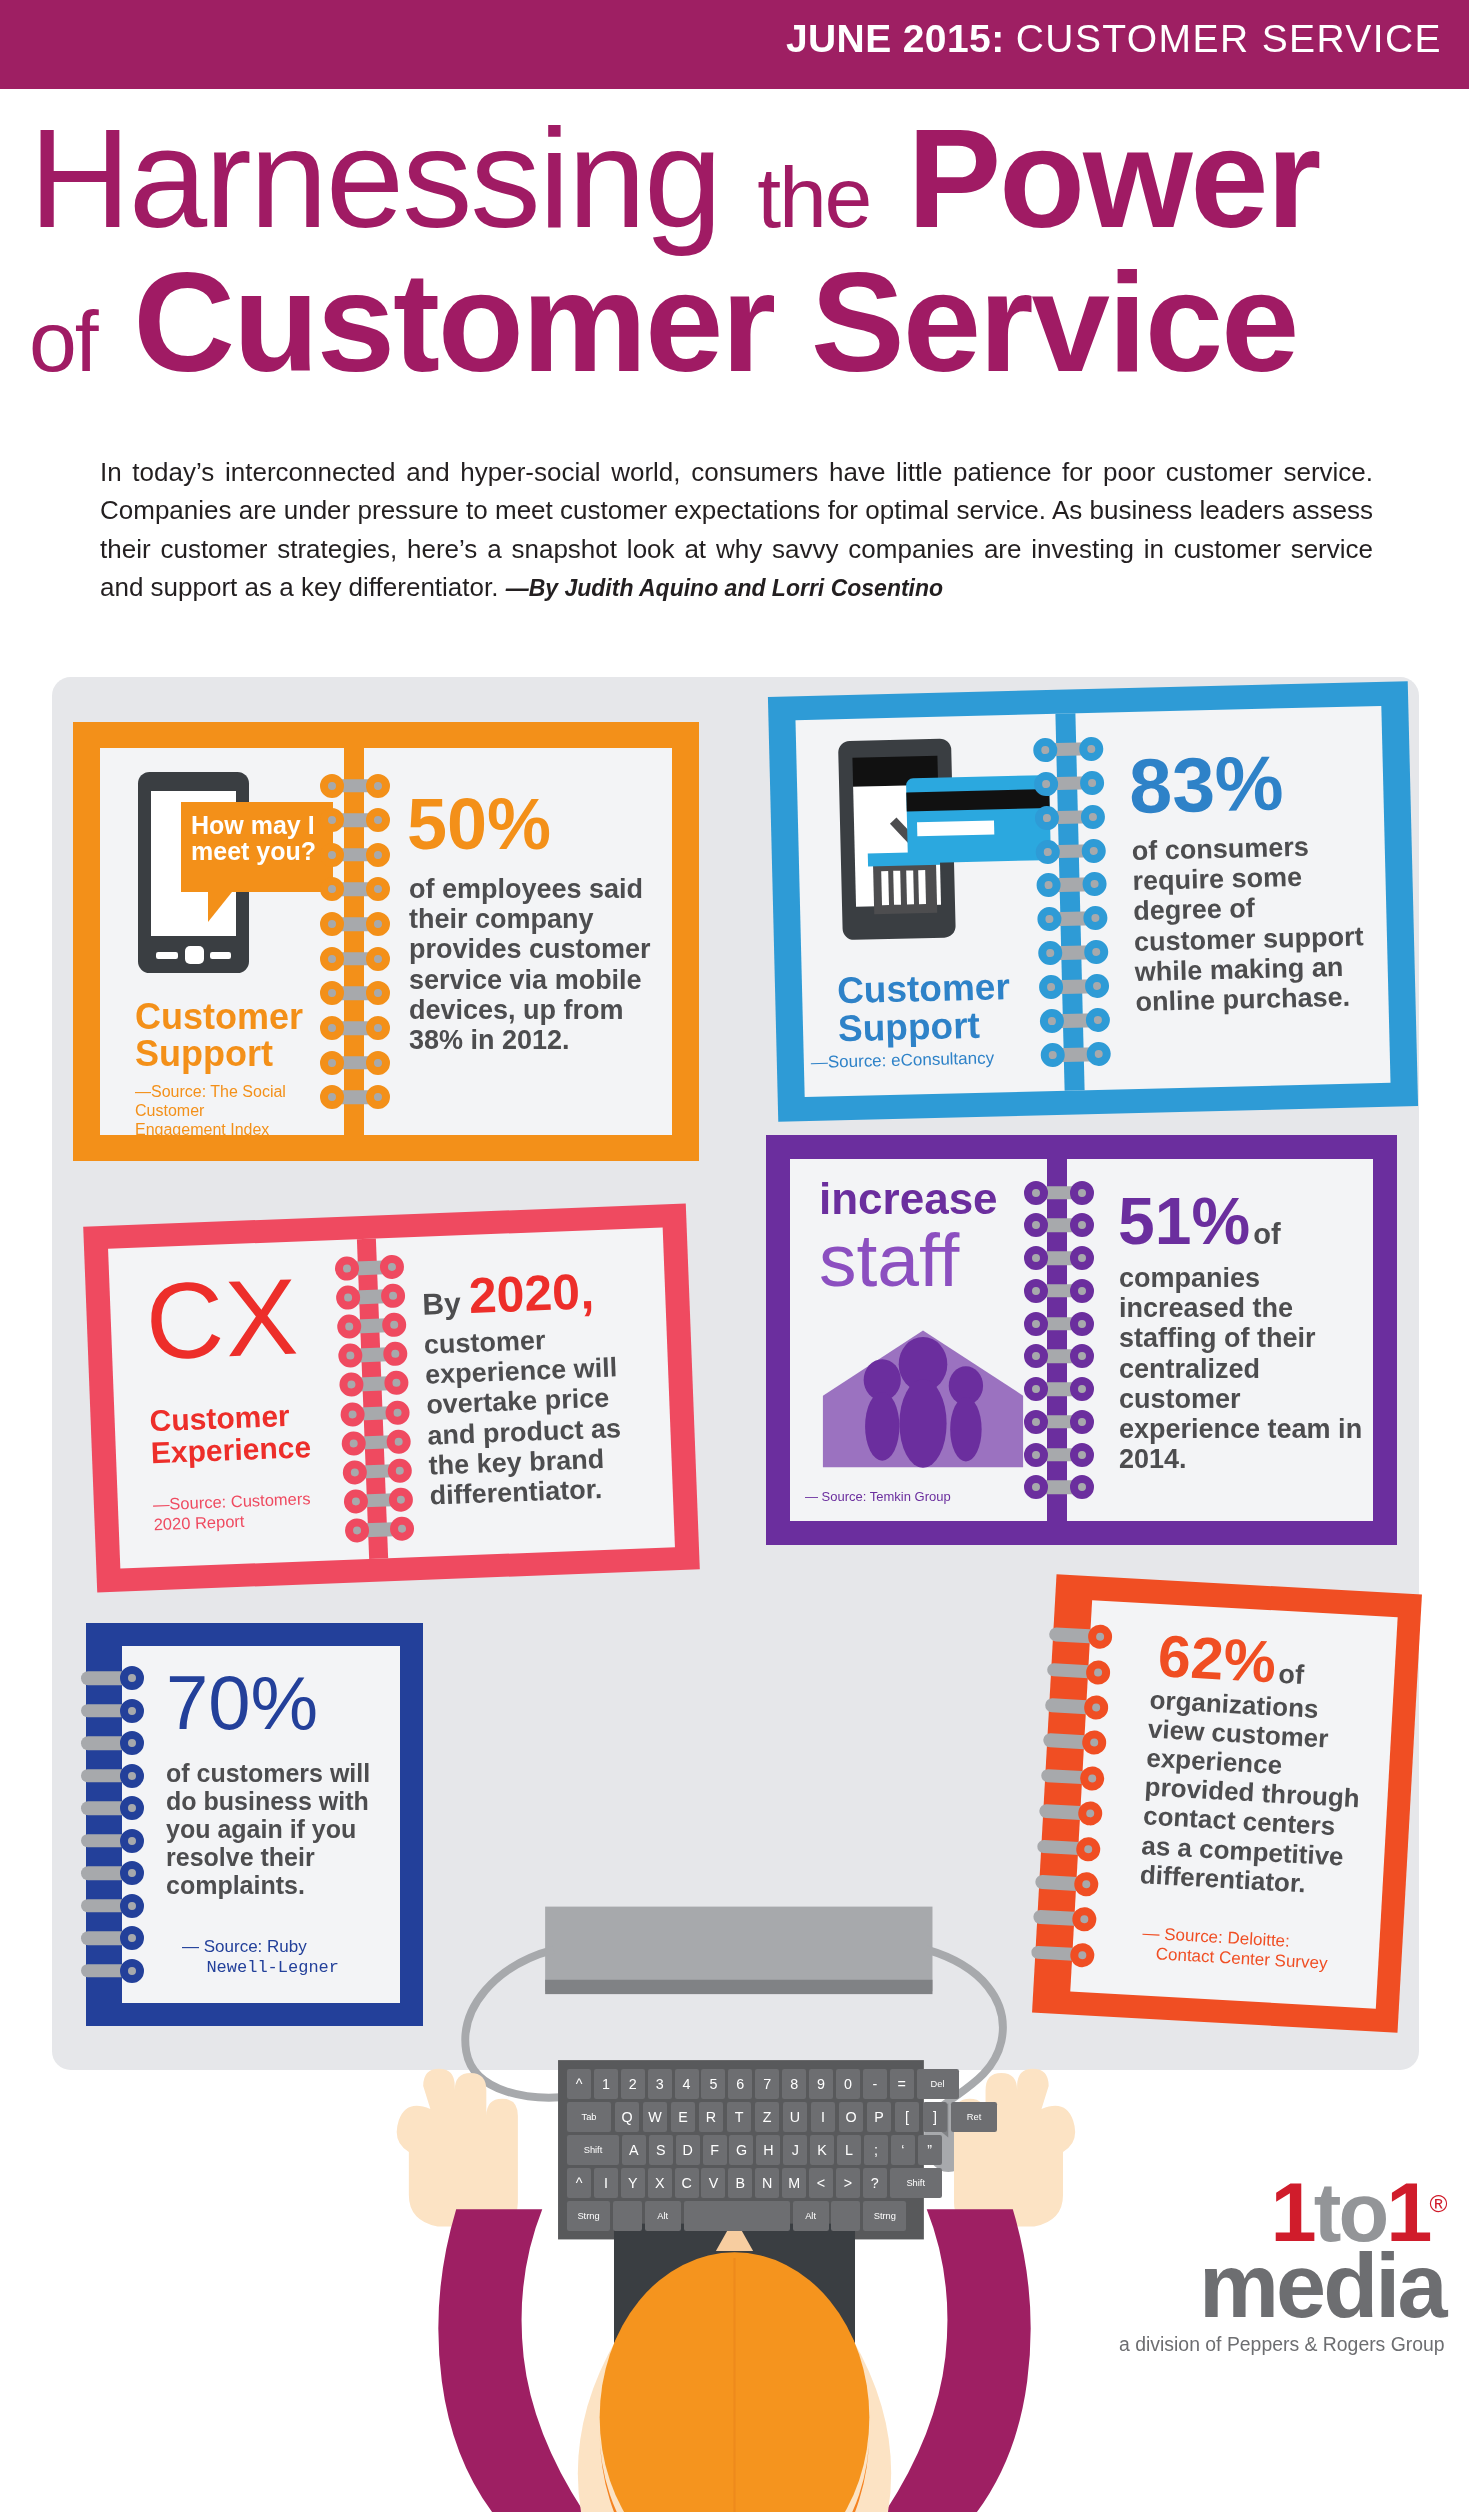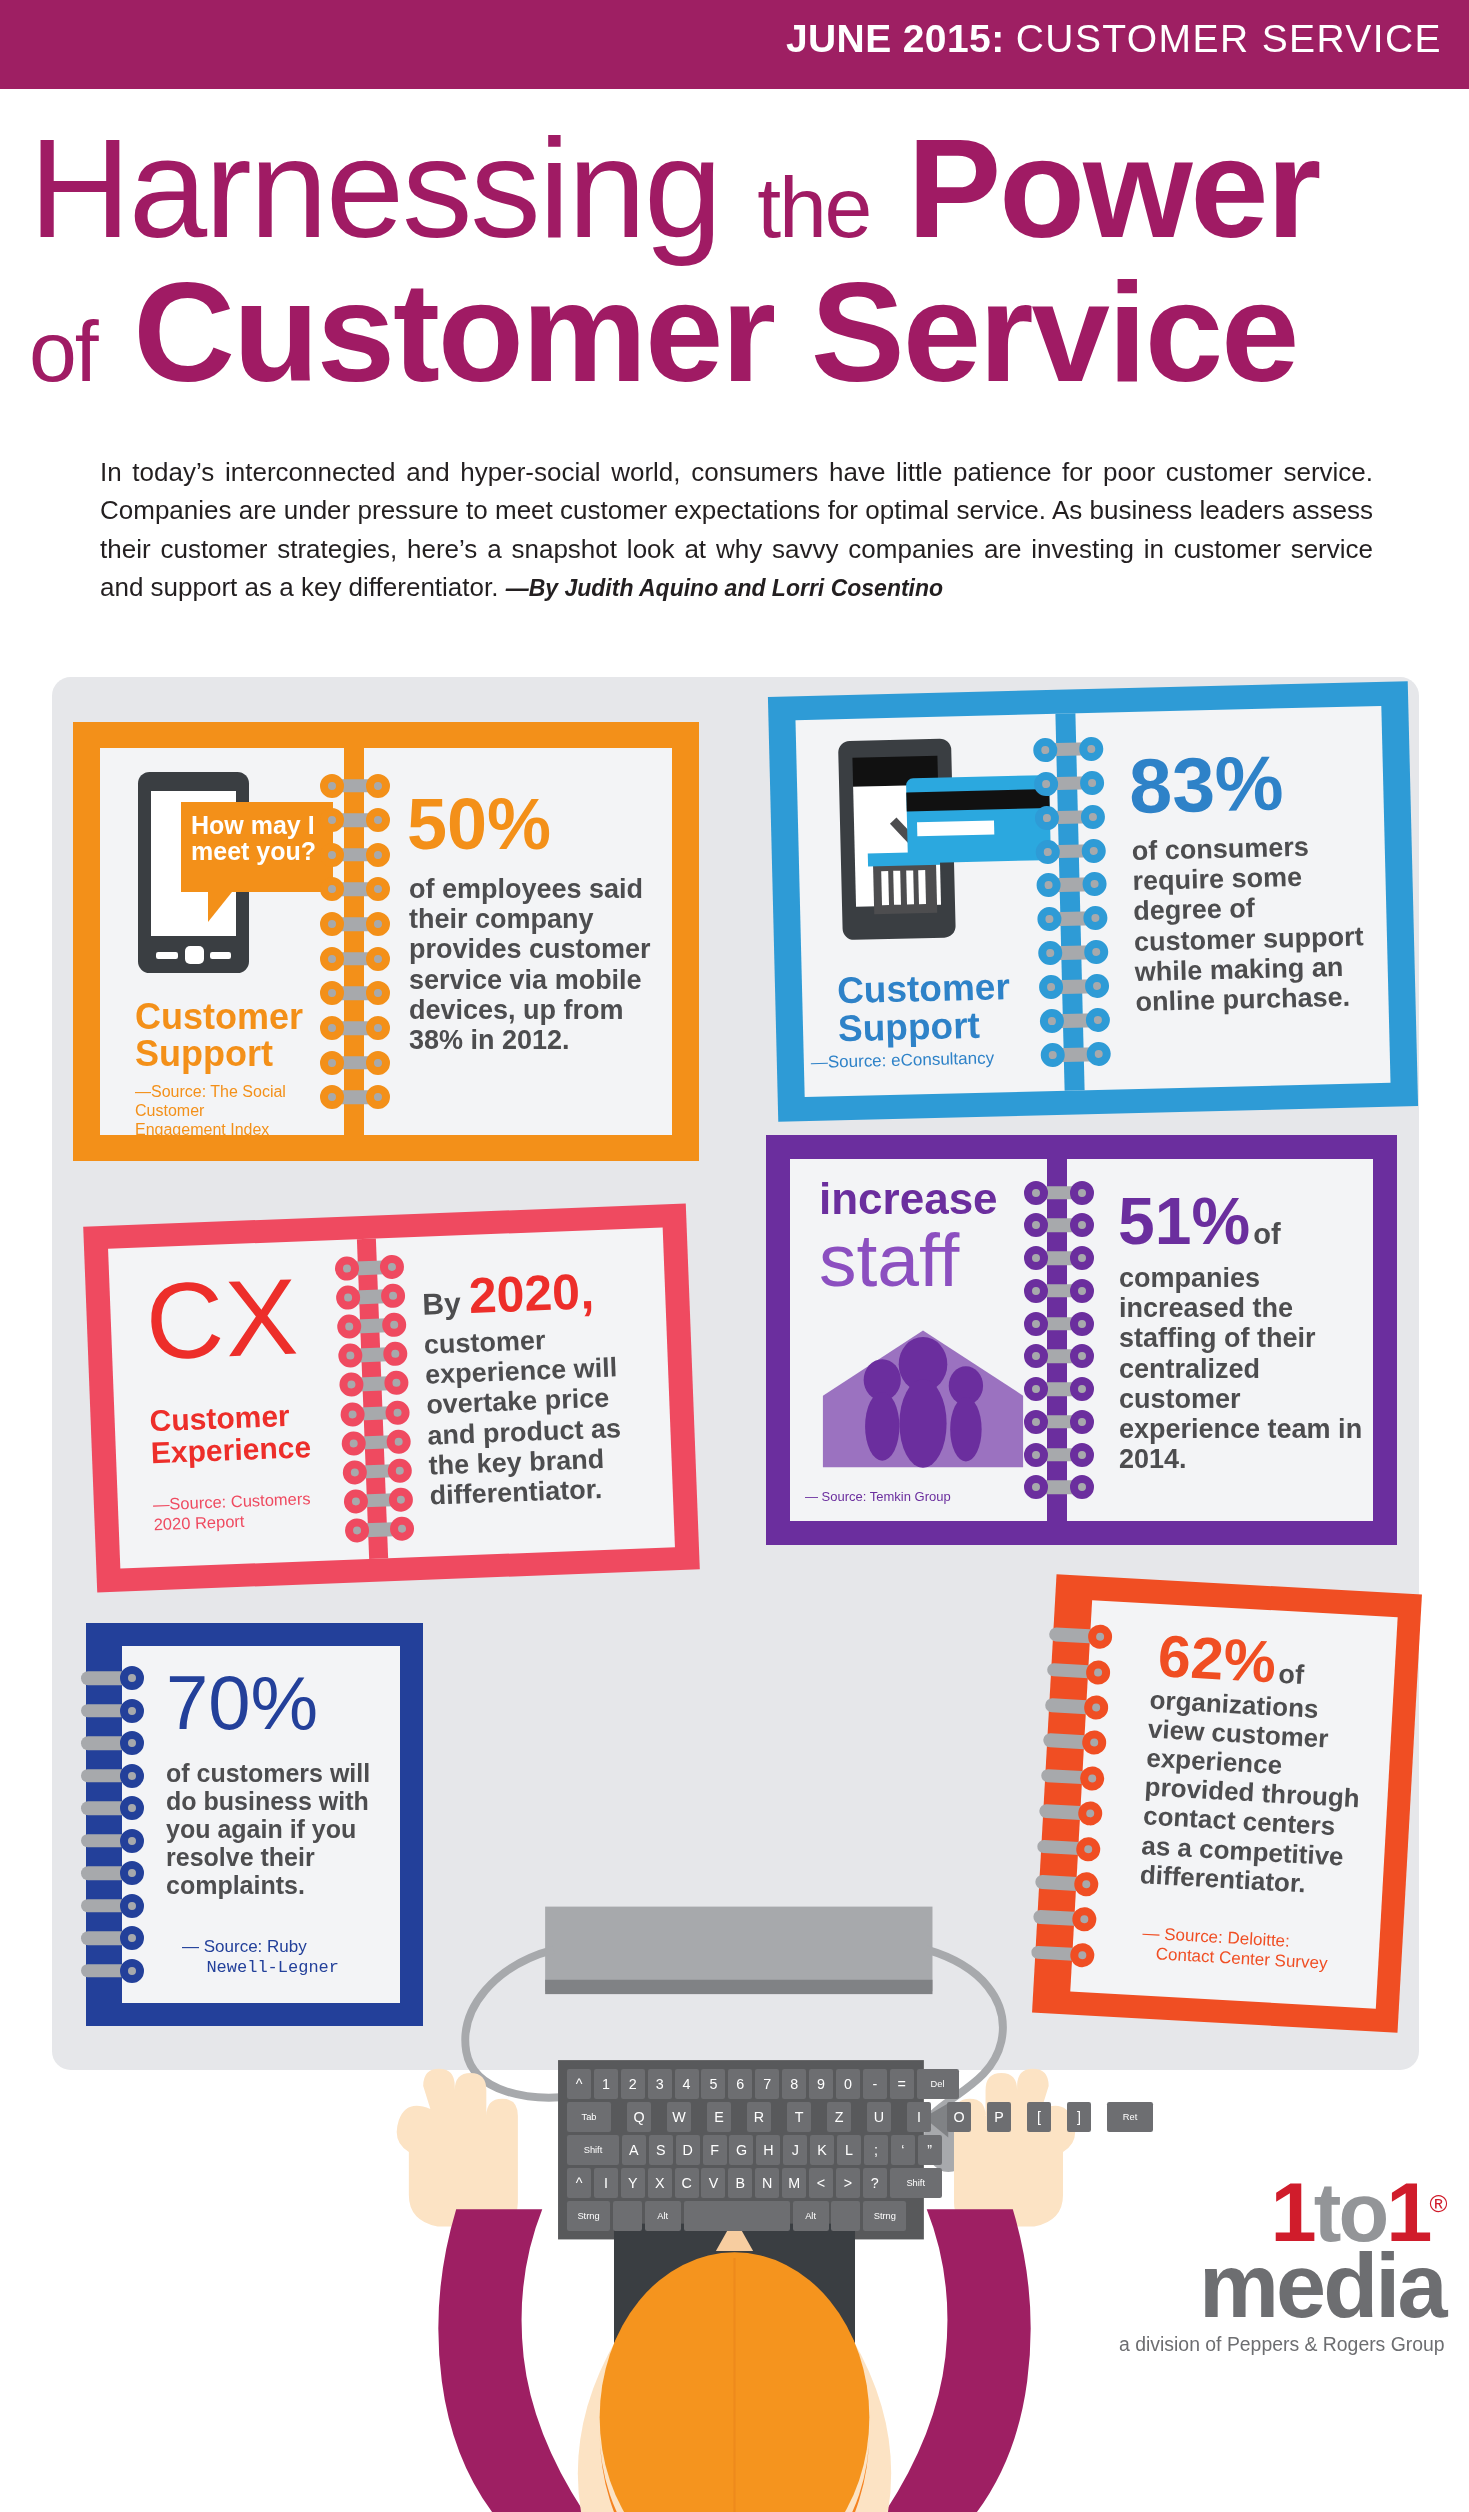--- a/index.html
+++ b/index.html
@@ -13,7 +13,7 @@
   .topbar .kicker span{font-weight:300;letter-spacing:1.4px;}
 
   
-  .title{position:absolute;left:0;top:118px;width:1173px;}
+  .title{position:absolute;left:0;top:108px;width:1173px;}
   .title .l1,.title .l2{text-align:center;color:#A01B64;line-height:1.0;white-space:nowrap;}
   .title .l1{font-size:141px;letter-spacing:-2.2px;padding-left:29px;}
   .title .l2{font-size:141px;letter-spacing:-2.2px;margin-top:2.9px;padding-left:29px;}

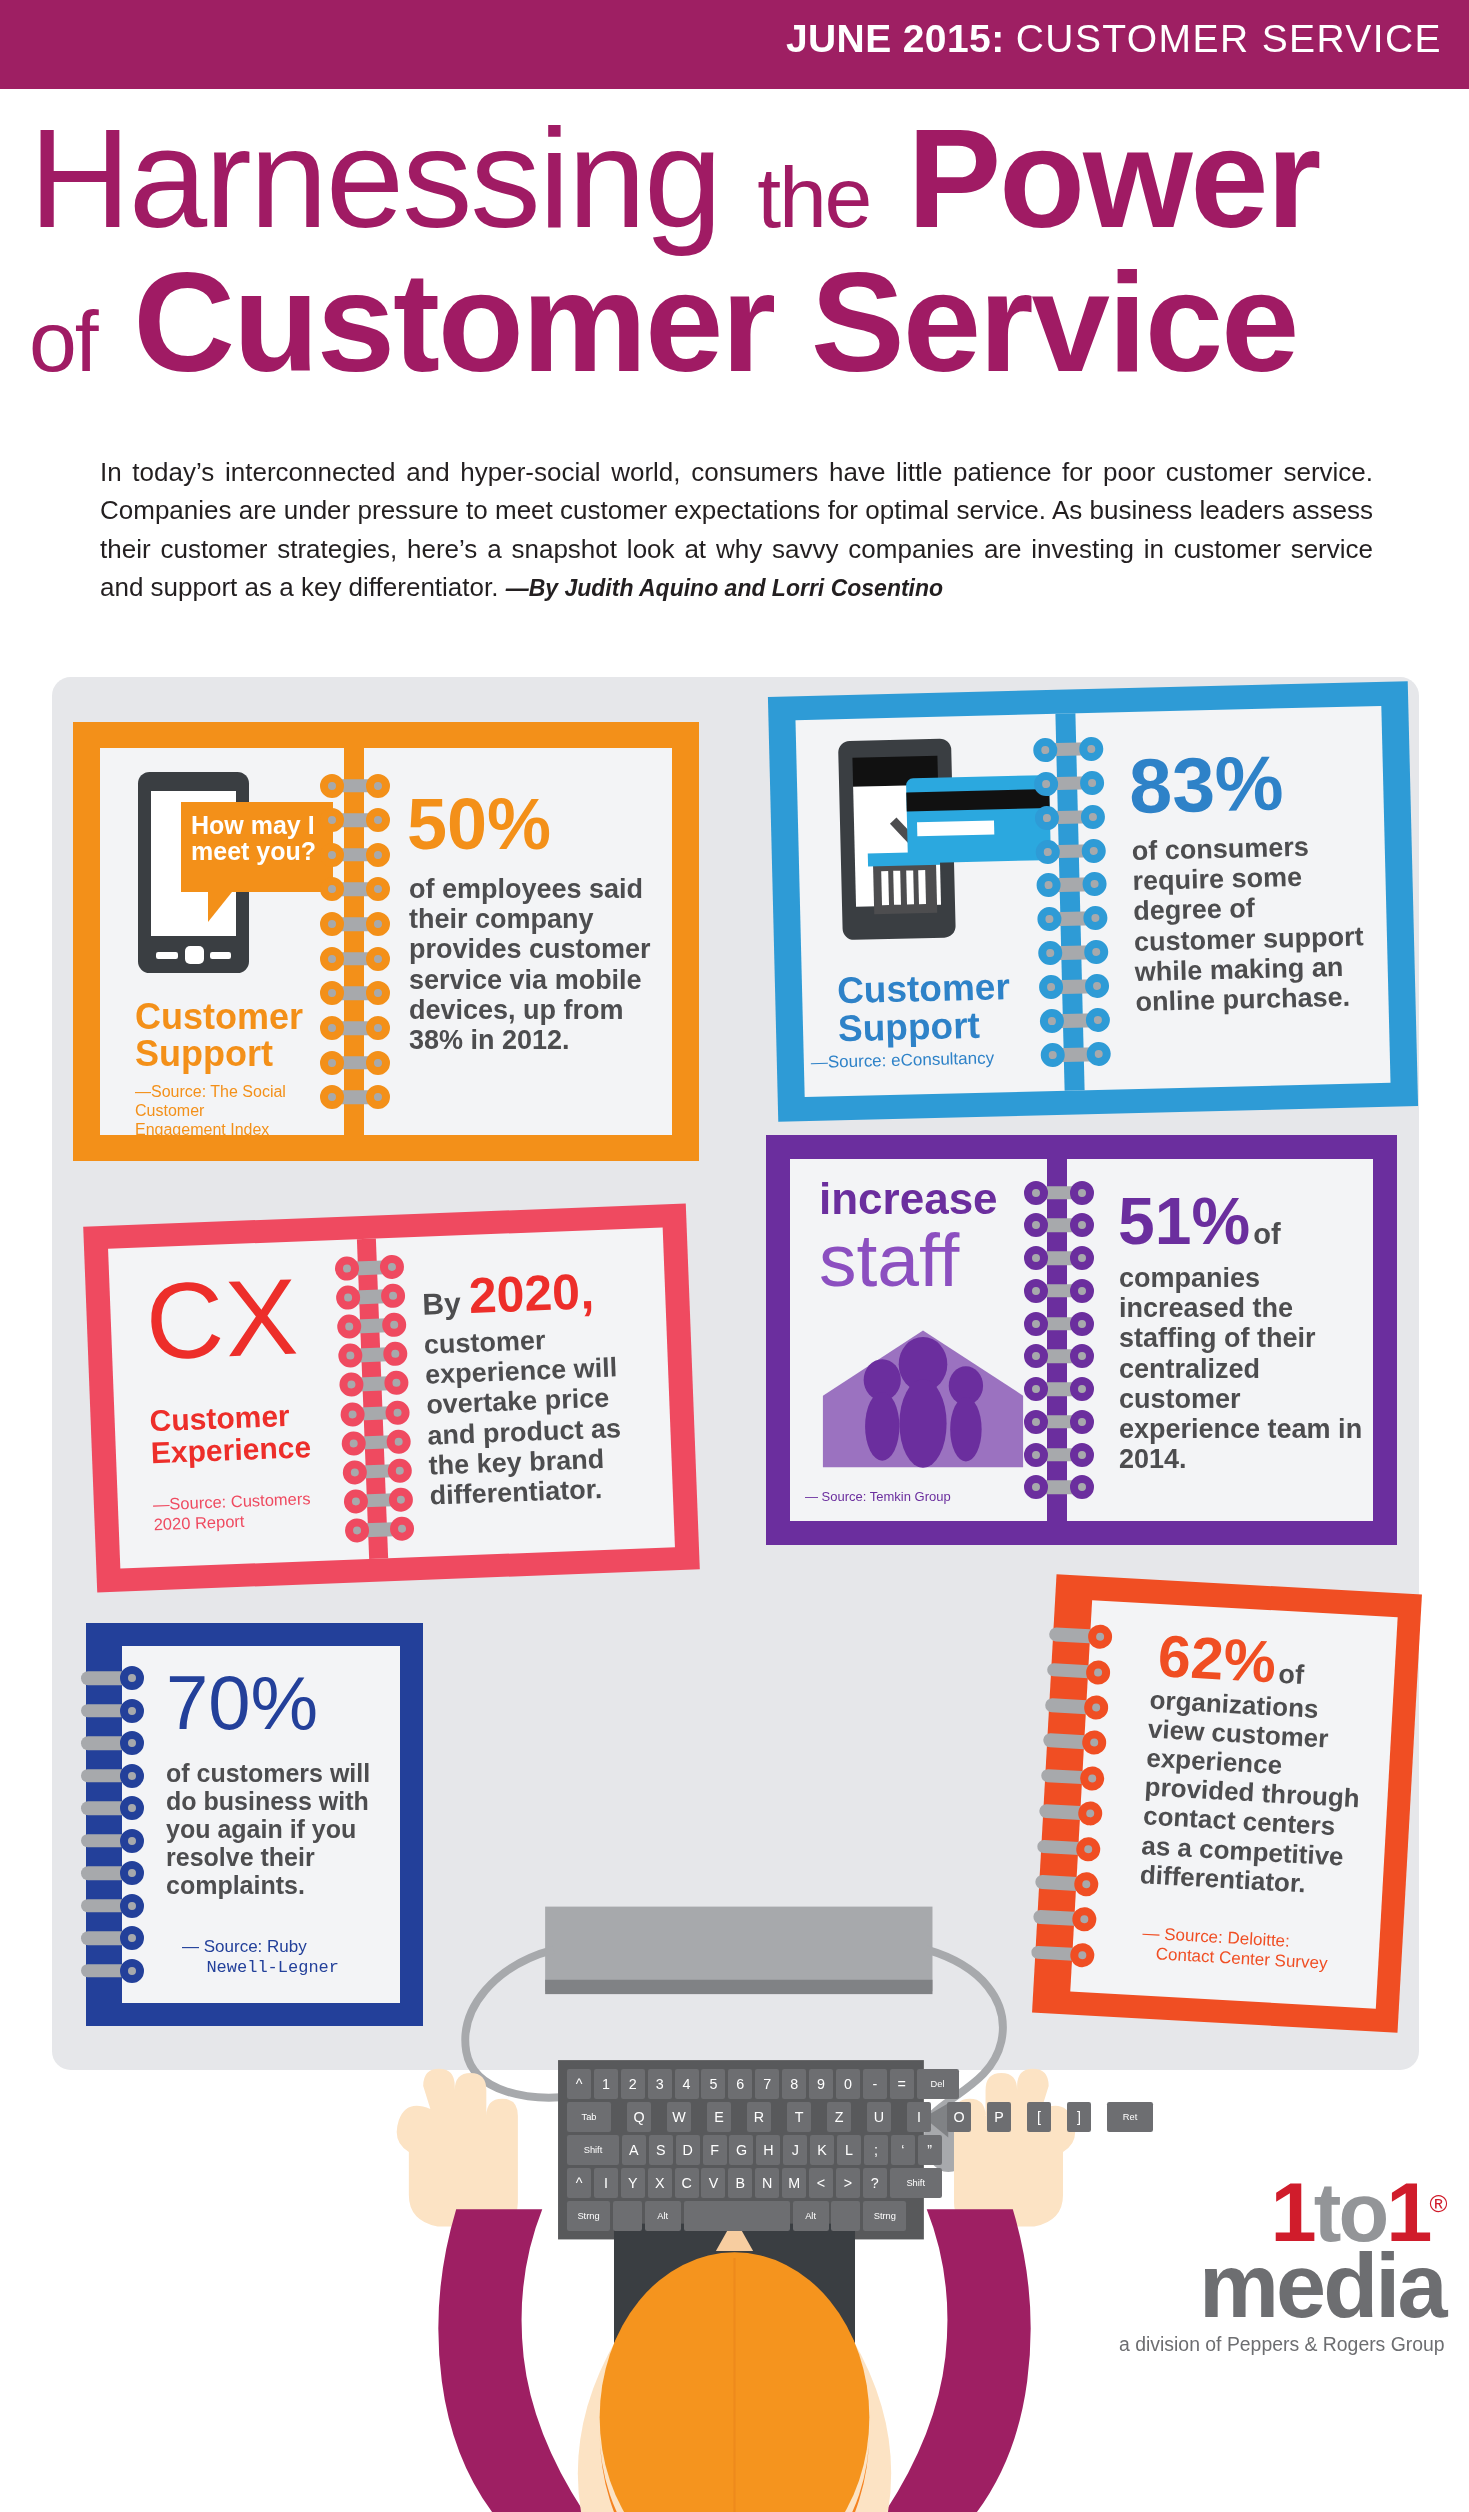--- a/index.html
+++ b/index.html
@@ -605,7 +605,7 @@
           <div style="flex: 0 0 24px; background: rgb(109, 110, 113); border-radius: 2.2px; color: rgb(255, 255, 255); display: flex; align-items: center; justify-content: center; font-size: 14.3px; font-family: &quot;Liberation Sans&quot;, sans-serif;">=</div>
           <div style="flex: 0 0 42px; background: rgb(109, 110, 113); border-radius: 2.2px; color: rgb(255, 255, 255); display: flex; align-items: center; justify-content: center; font-size: 9.3px; font-family: &quot;Liberation Sans&quot;, sans-serif;">Del</div>
         </div>
-        <div style="display: flex; gap: 16px; height: 30px; align-items: stretch;">
+        <div style="display: flex; gap: 4px; height: 30px; align-items: stretch;">
           <div style="flex: 0 0 44px; background: rgb(109, 110, 113); border-radius: 2.2px; color: rgb(255, 255, 255); display: flex; align-items: center; justify-content: center; font-size: 9.3px; font-family: &quot;Liberation Sans&quot;, sans-serif;">Tab</div>
           <div style="flex: 0 0 24px; background: rgb(109, 110, 113); border-radius: 2.2px; color: rgb(255, 255, 255); display: flex; align-items: center; justify-content: center; font-size: 14.3px; font-family: &quot;Liberation Sans&quot;, sans-serif;">Q</div>
           <div style="flex: 0 0 24px; background: rgb(109, 110, 113); border-radius: 2.2px; color: rgb(255, 255, 255); display: flex; align-items: center; justify-content: center; font-size: 14.3px; font-family: &quot;Liberation Sans&quot;, sans-serif;">W</div>

